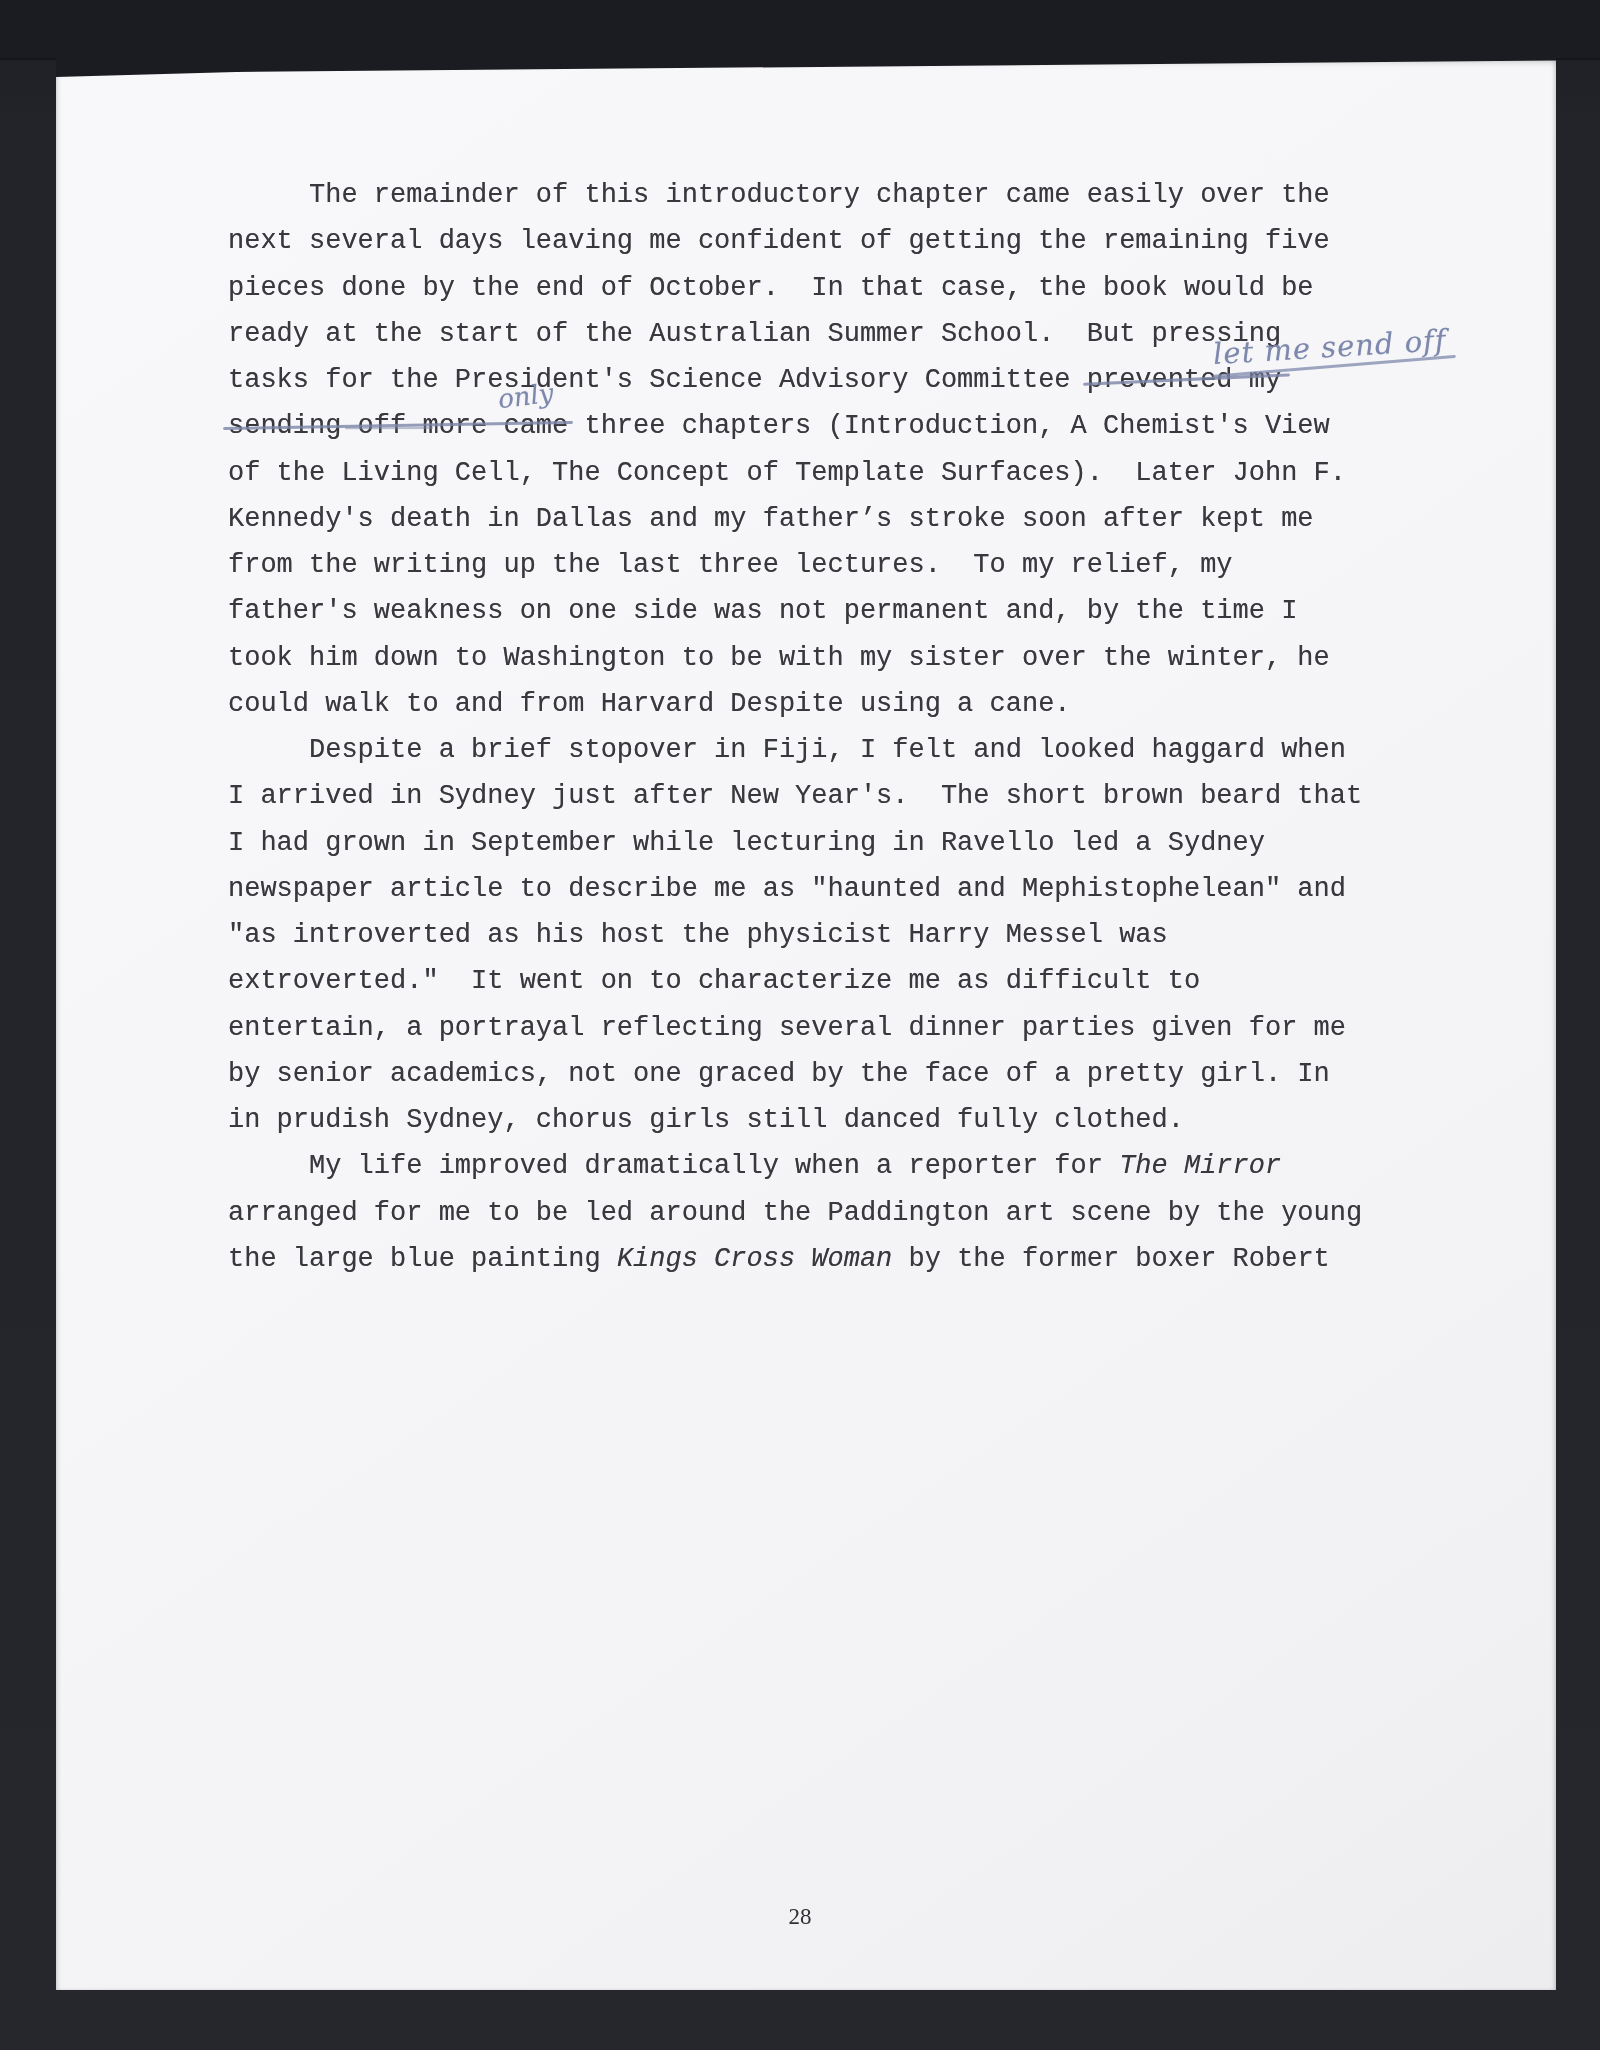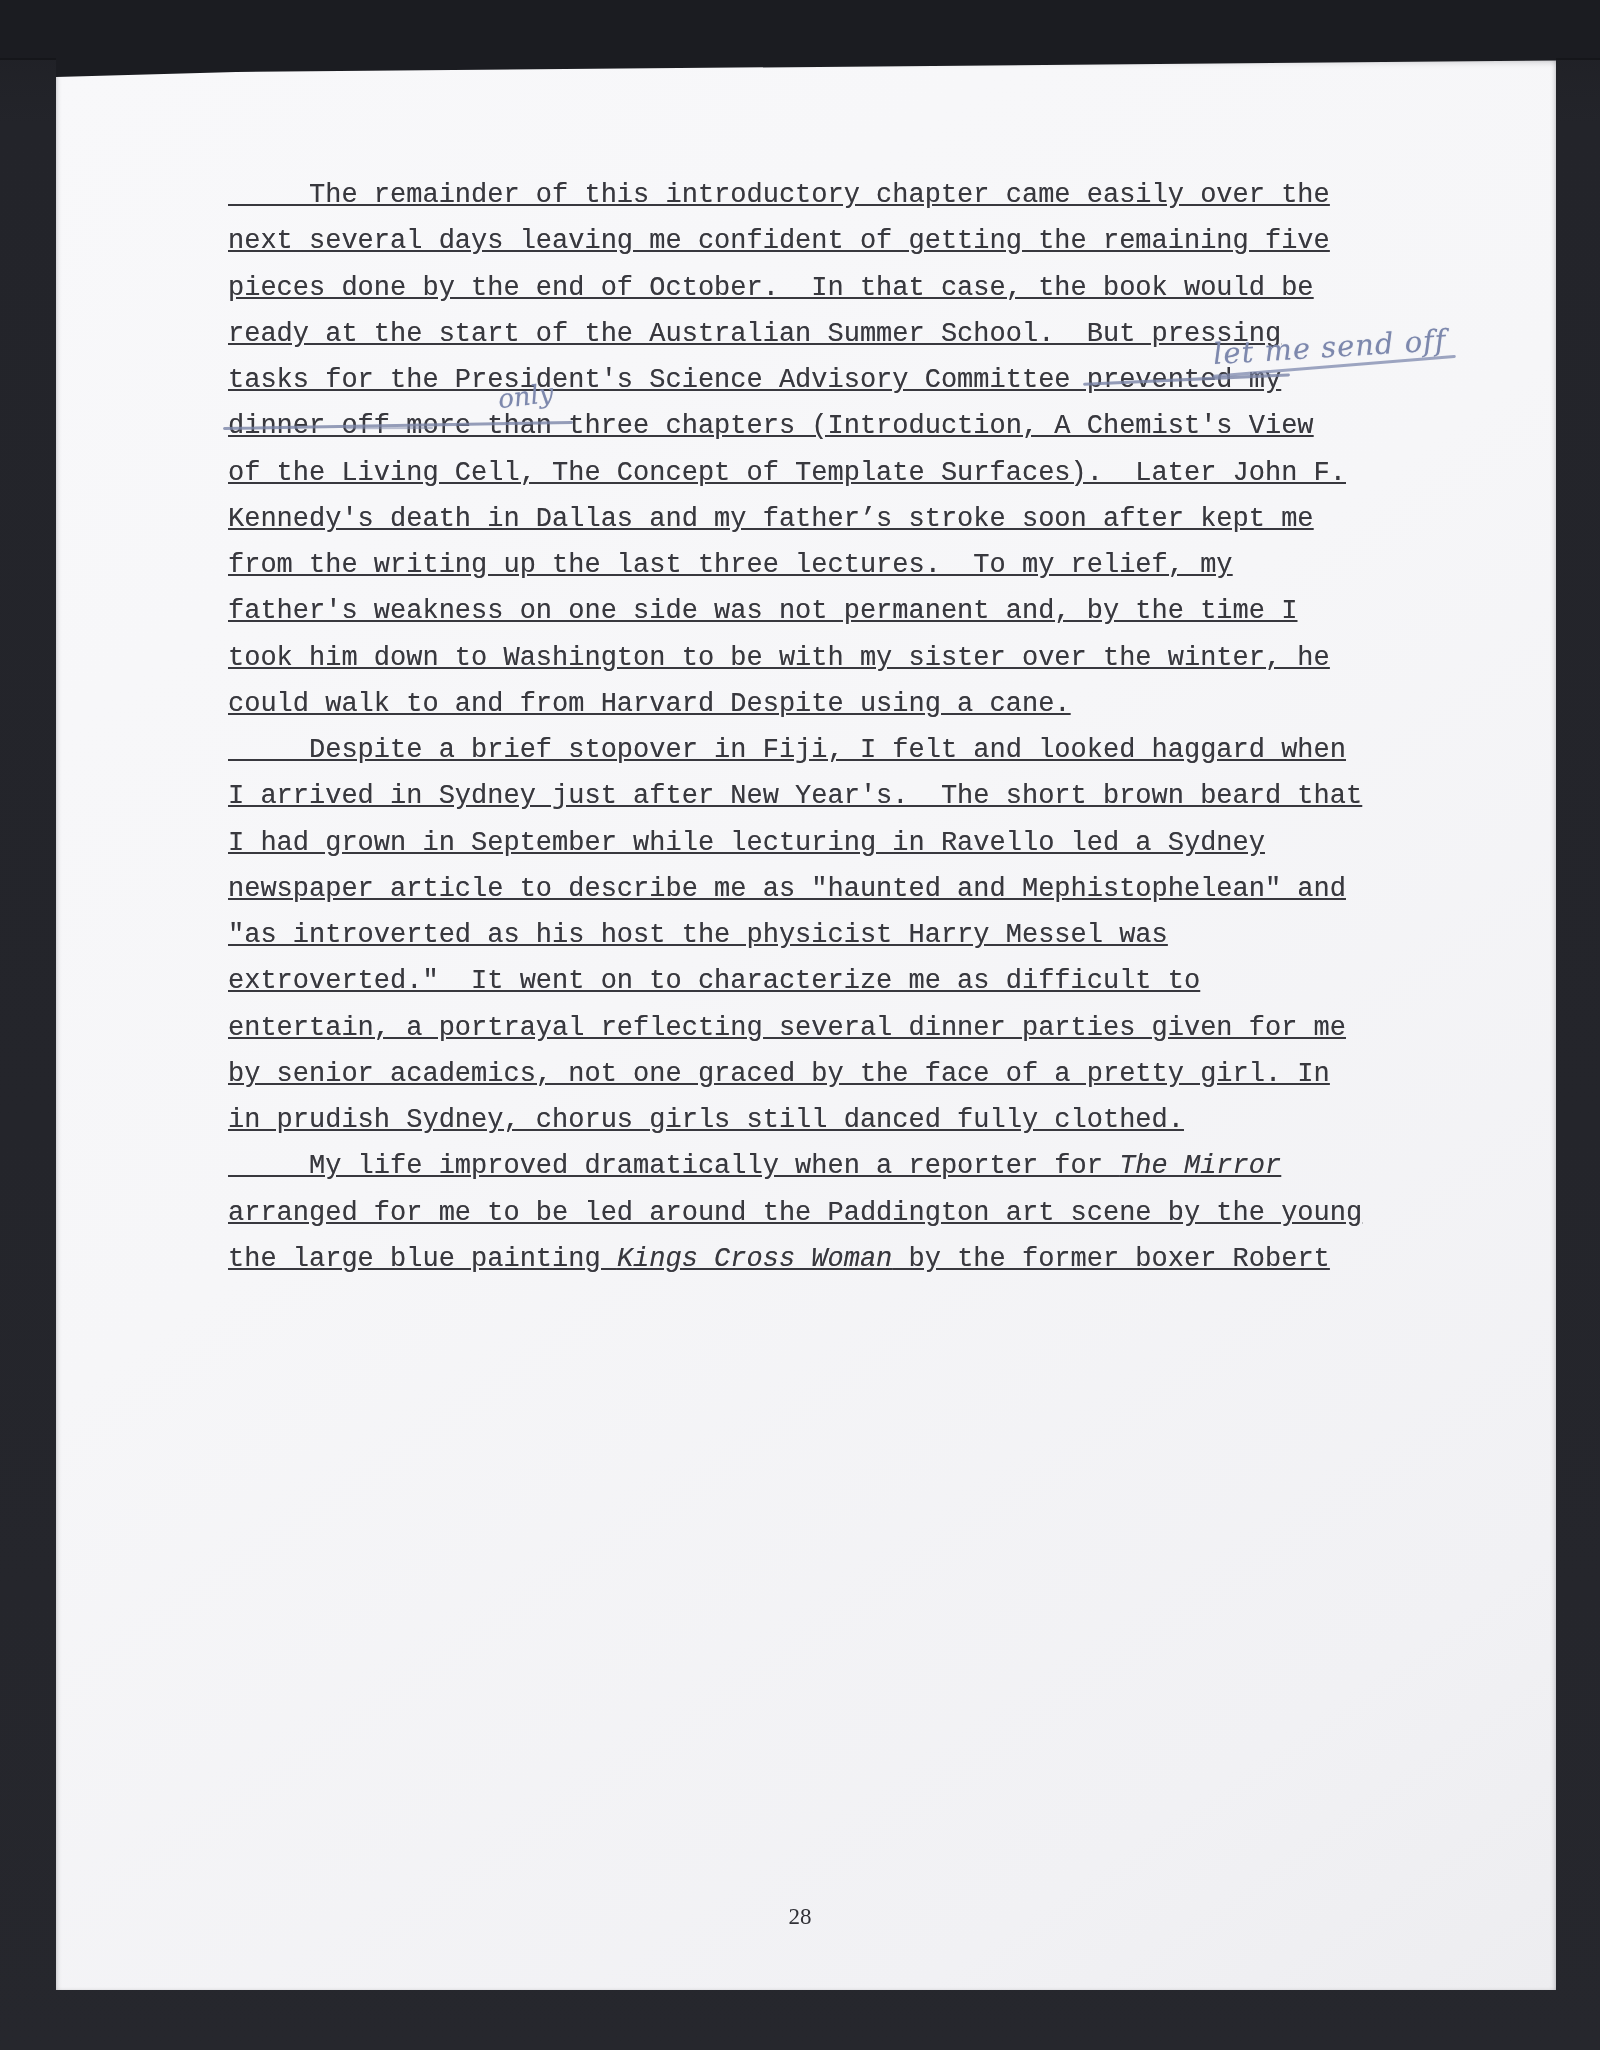--- a/index.html
+++ b/index.html
@@ -34,7 +34,7 @@
     letter-spacing:0;
     text-shadow:0 0 .5px rgba(56,56,62,.55);
   }
-  .line{white-space:pre;height:46.25px;text-decoration:underline;}
+  .line{white-space:pre;height:46.25px;}
   .line .em{font-style:italic;margin-top:16px;}
   
   .hw{

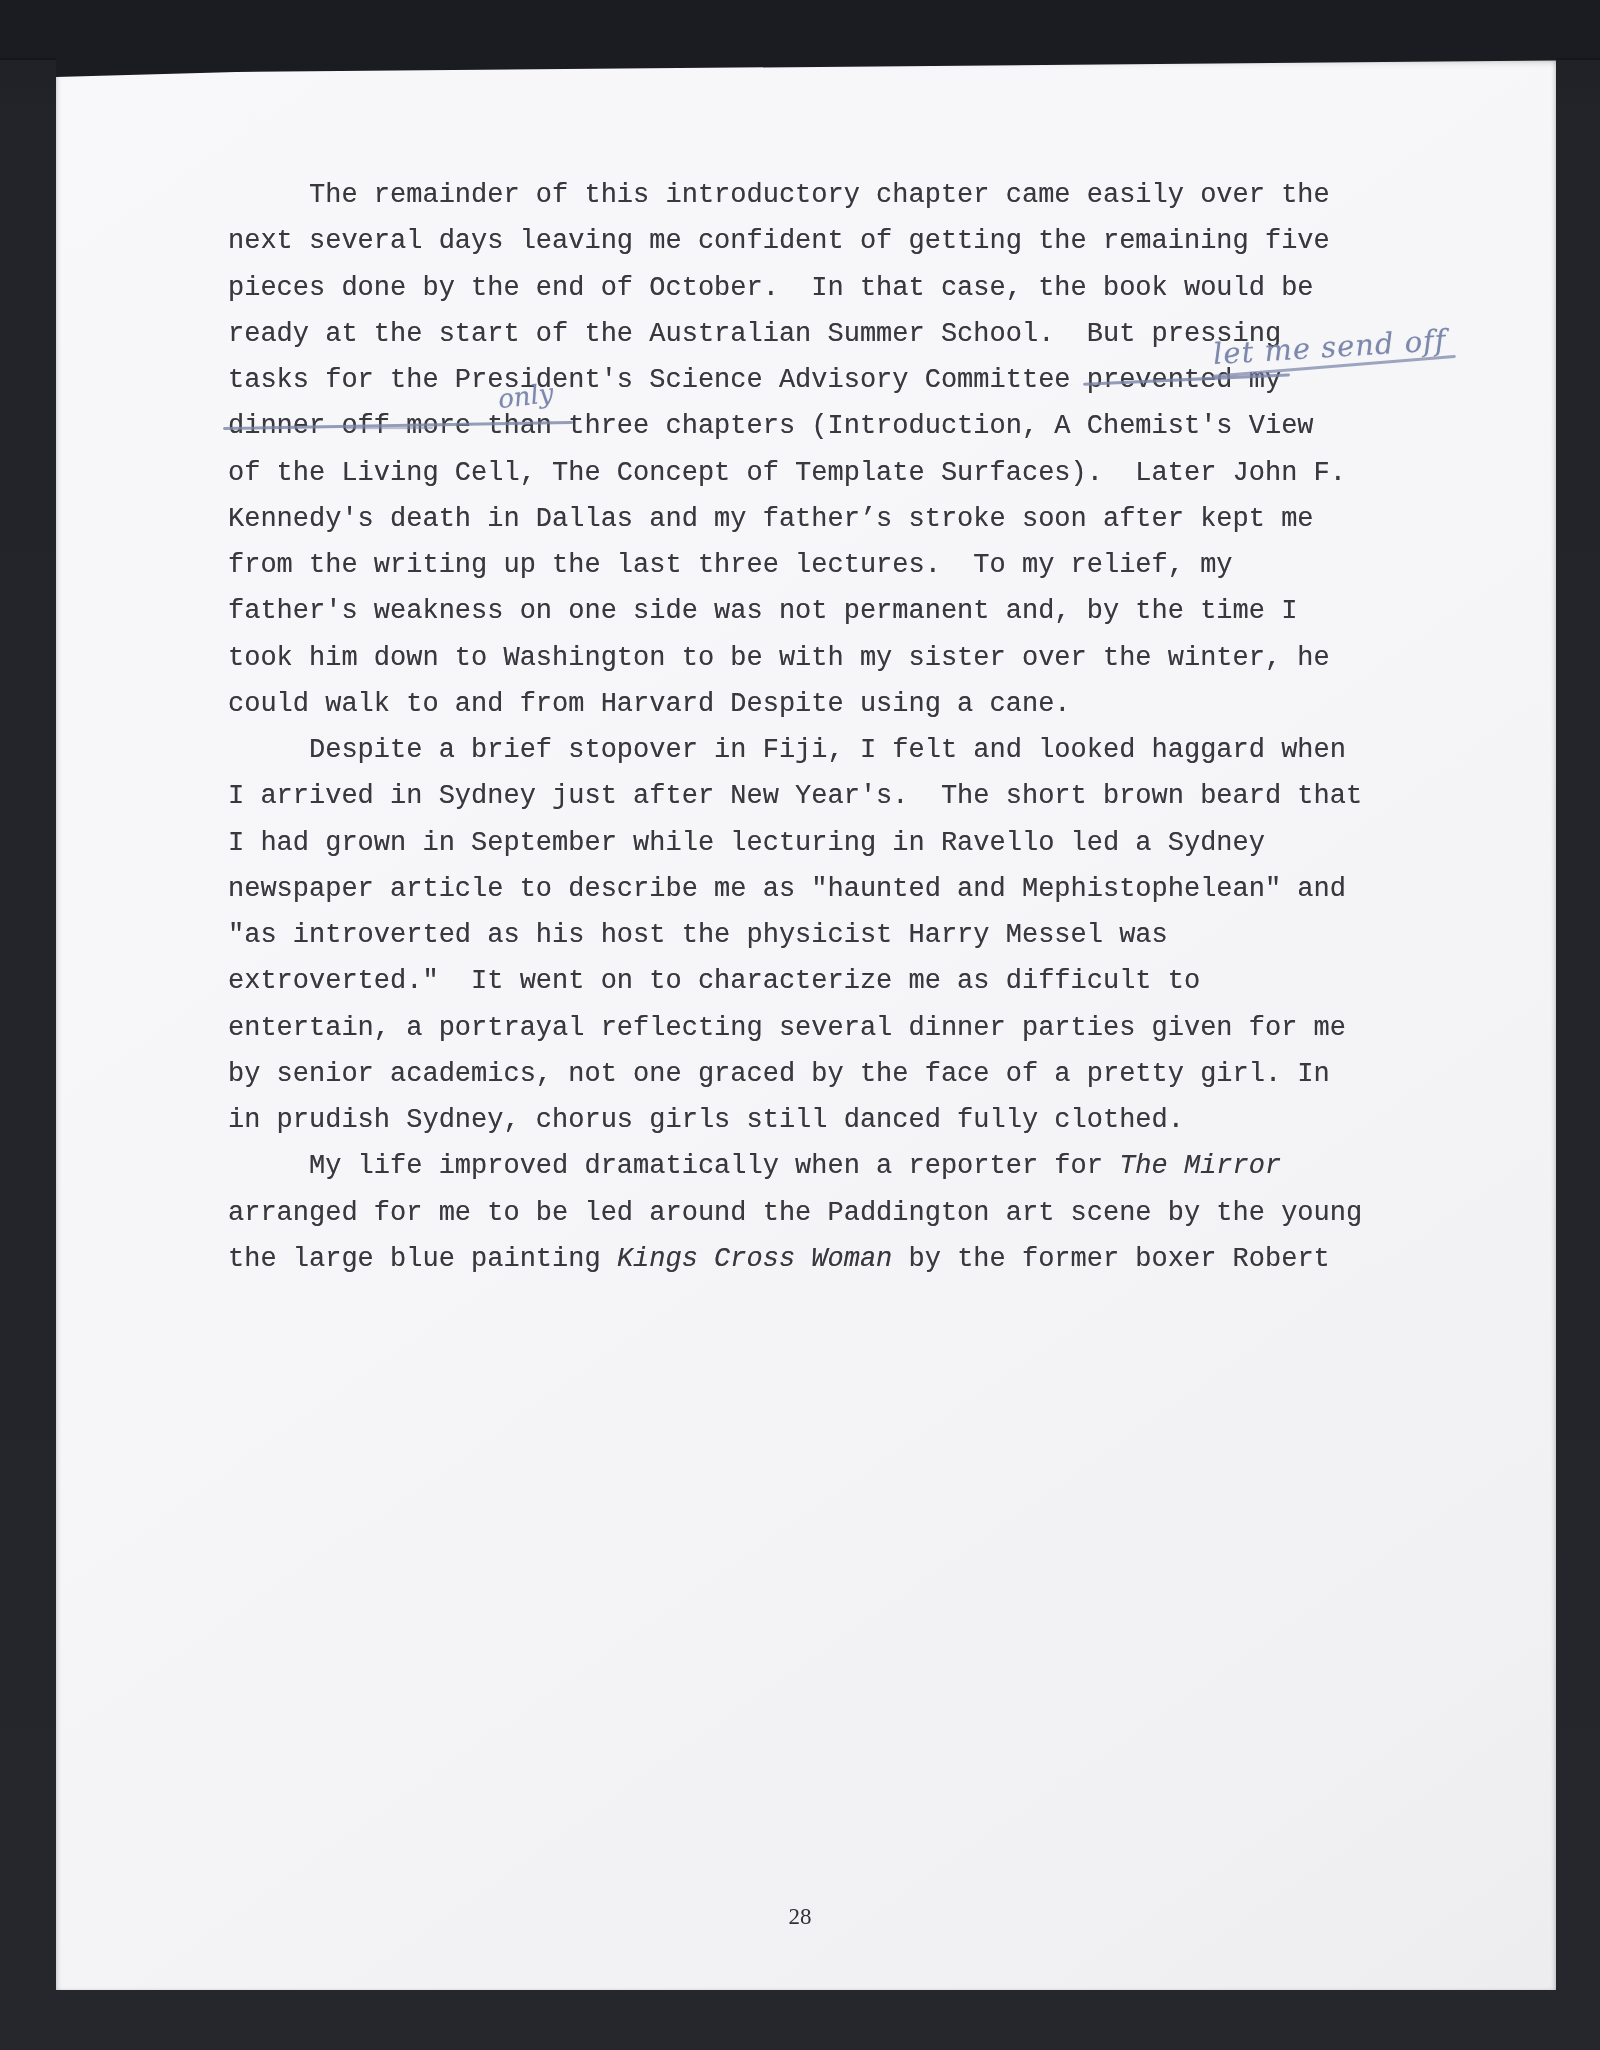--- a/index.html
+++ b/index.html
@@ -79,7 +79,7 @@
     <div class="line"><span>pieces done by the end of October.  In that case, the book would be</span></div>
     <div class="line"><span>ready at the start of the Australian Summer School.  But pressing</span></div>
     <div class="line"><span>tasks for the President's Science Advisory Committee prevented my</span></div>
-    <div class="line"><span>dinner off more than three chapters (Introduction, A Chemist's View</span></div>
+    <div class="line"><span>sending off more came three chapters (Introduction, A Chemist's View</span></div>
     <div class="line"><span>of the Living Cell, The Concept of Template Surfaces).  Later John F.</span></div>
     <div class="line"><span>Kennedy's death in Dallas and my father’s stroke soon after kept me</span></div>
     <div class="line"><span>from the writing up the last three lectures.  To my relief, my</span></div>

